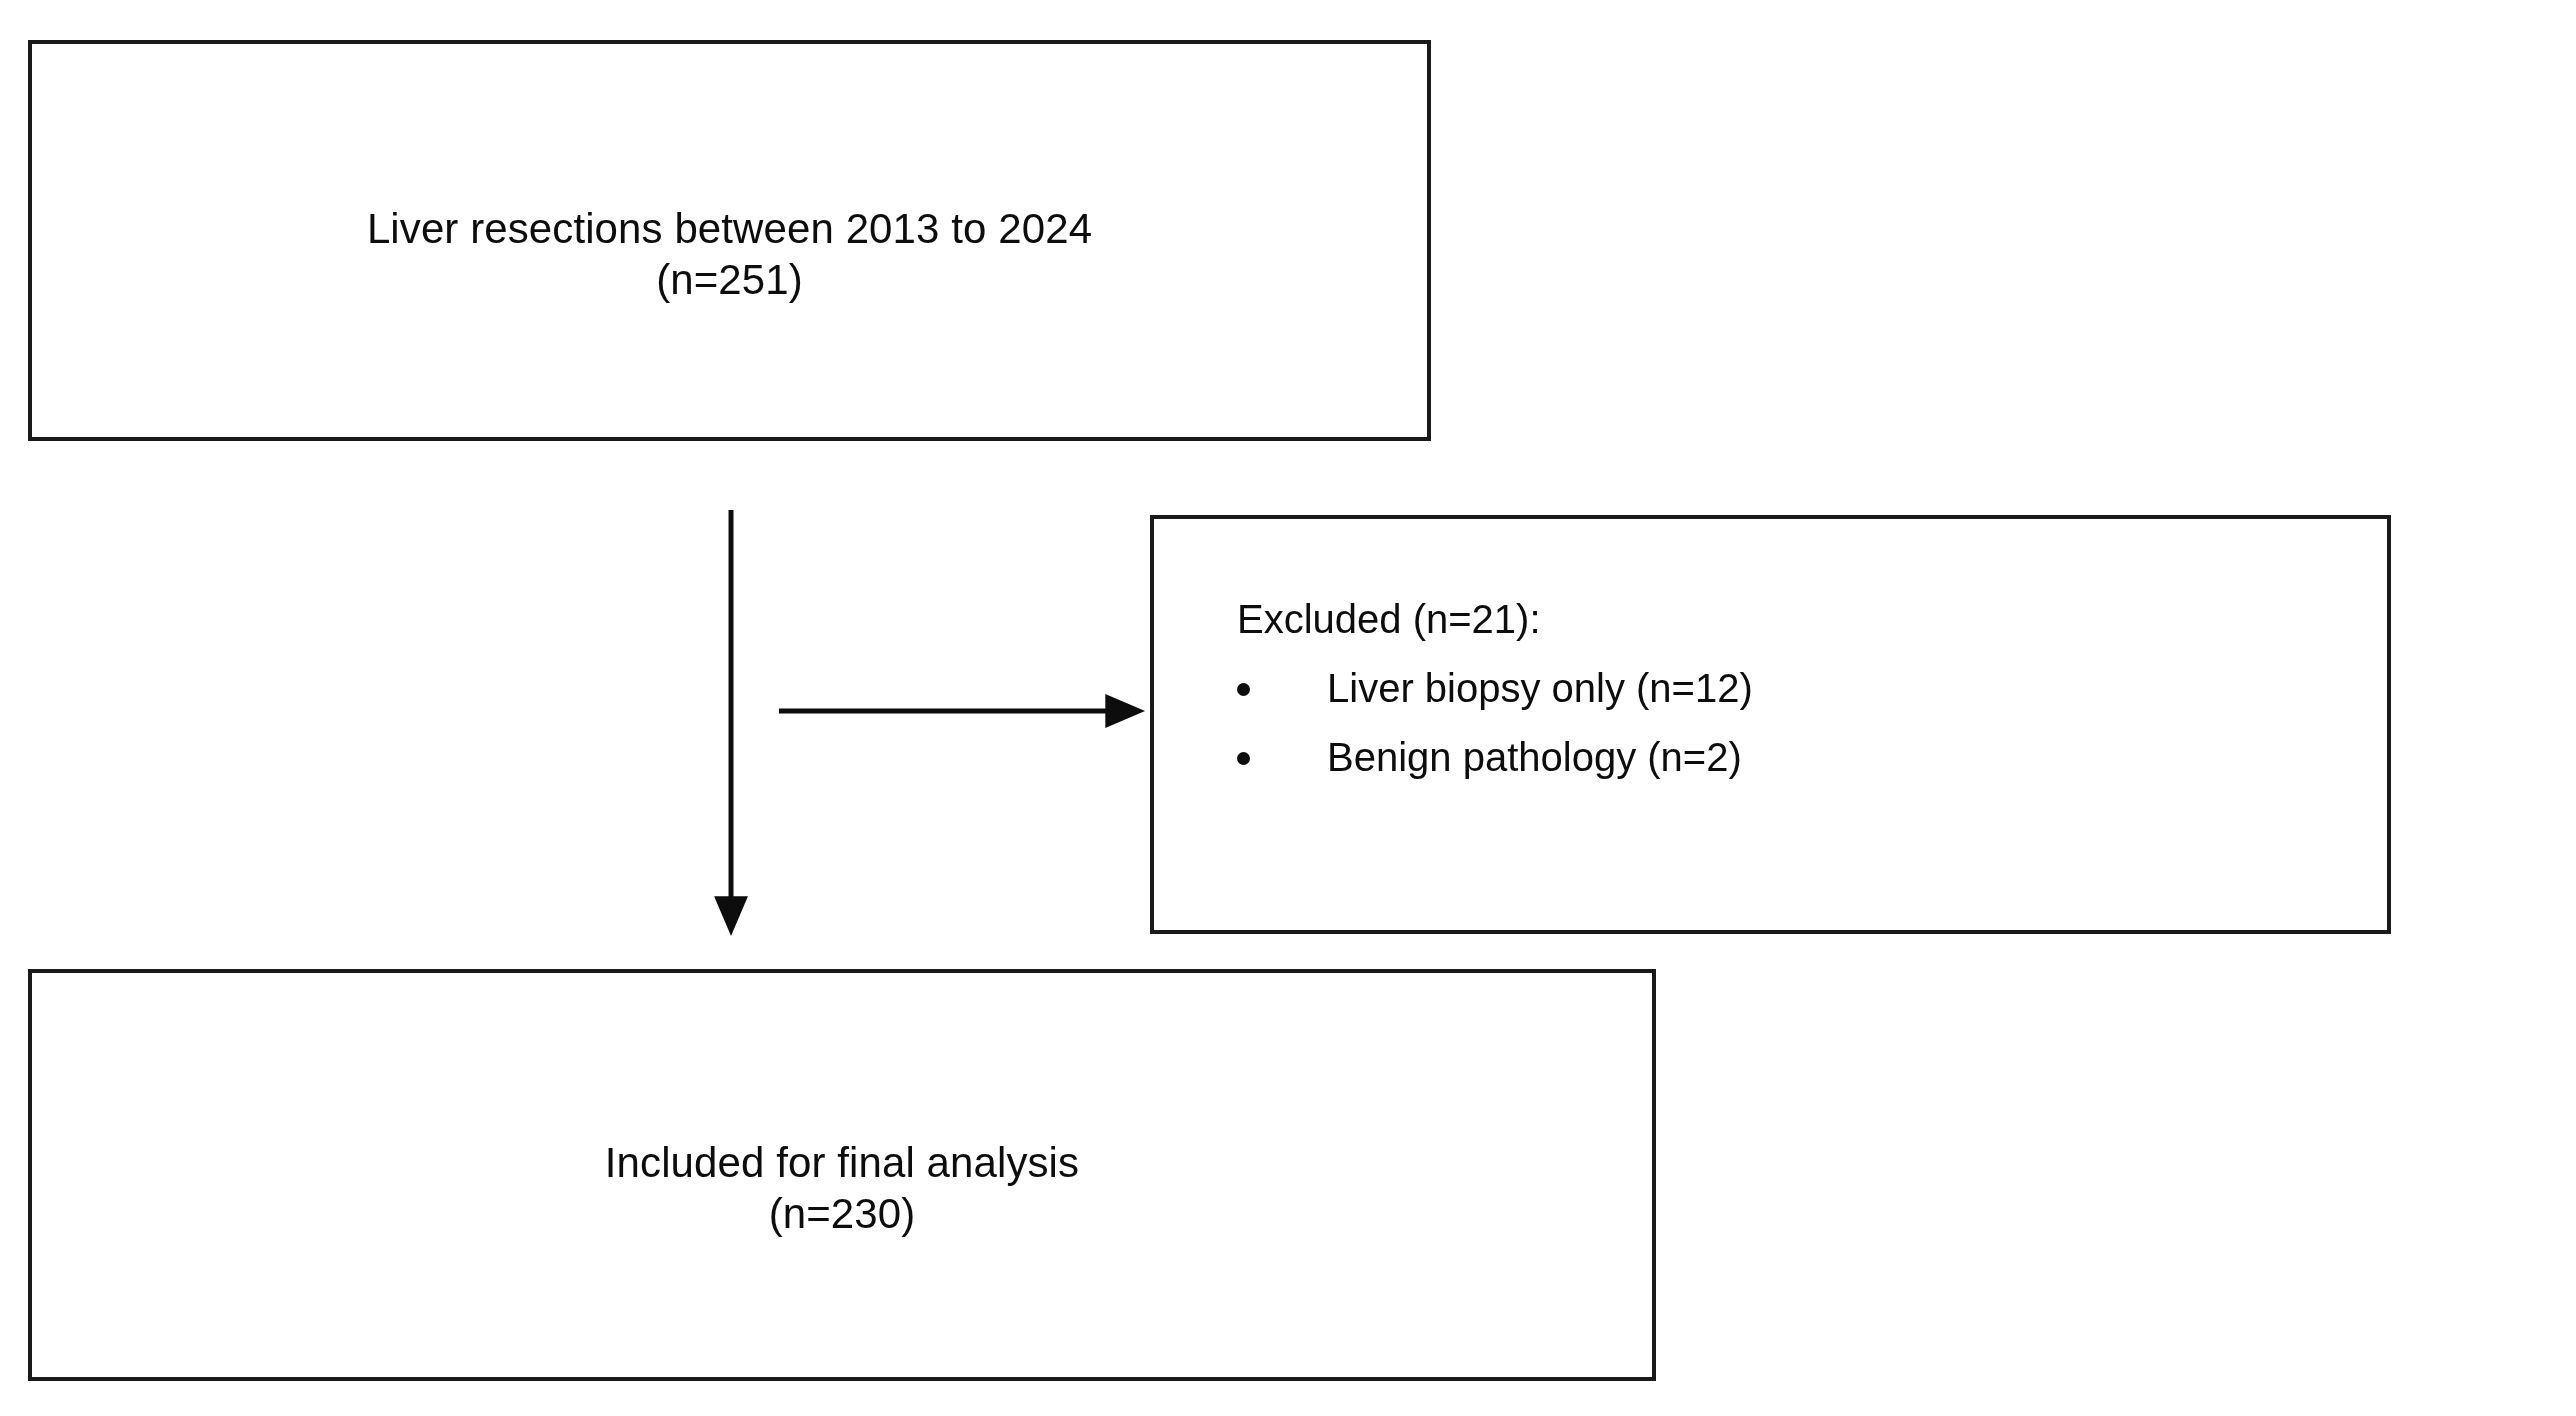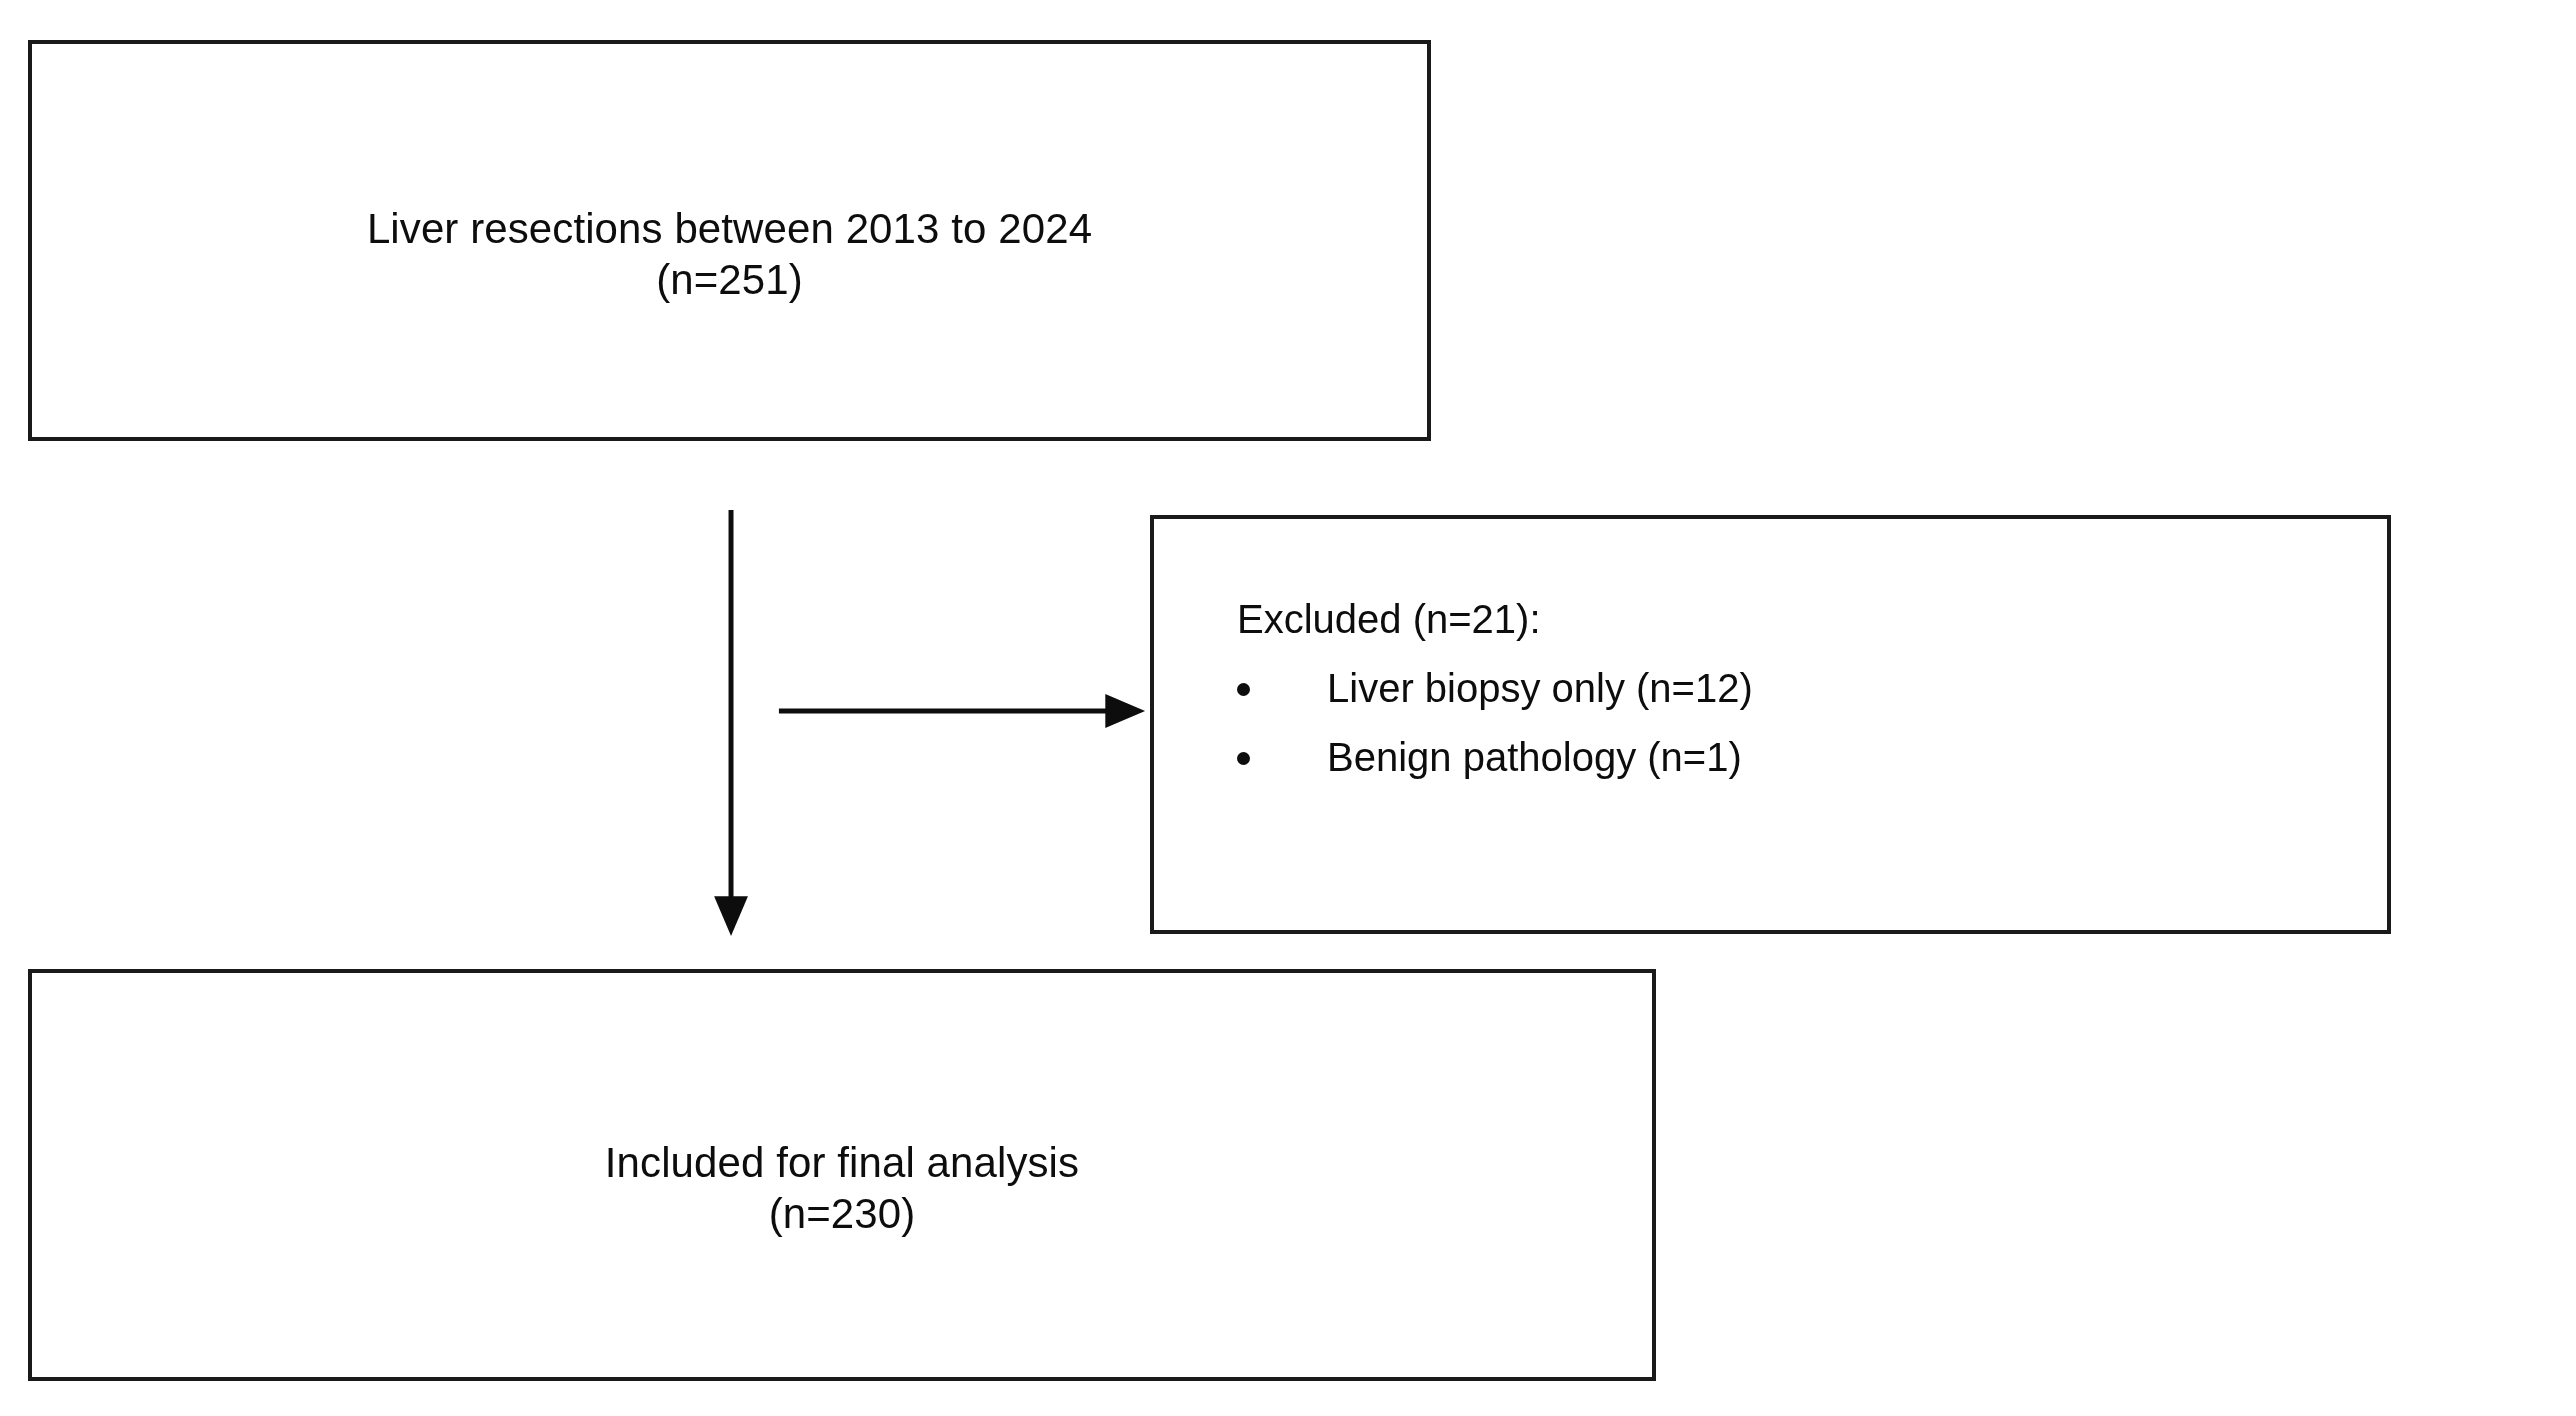--- a/index.html
+++ b/index.html
@@ -150,7 +150,7 @@
         </li>
         <li>
           <span class="bullet-dot"></span>
-          <span>Benign pathology (n=1)</span>
+          <span>Benign pathology (n=2)</span>
         </li>
       </ul>
     </div>

